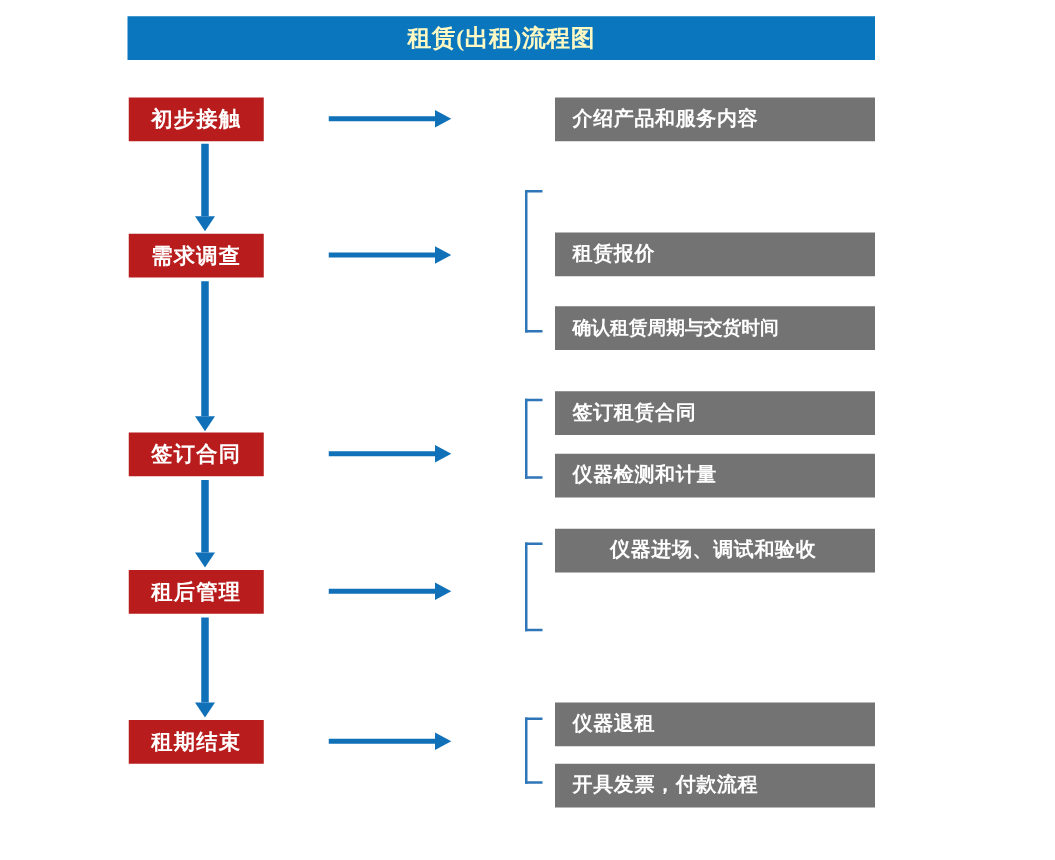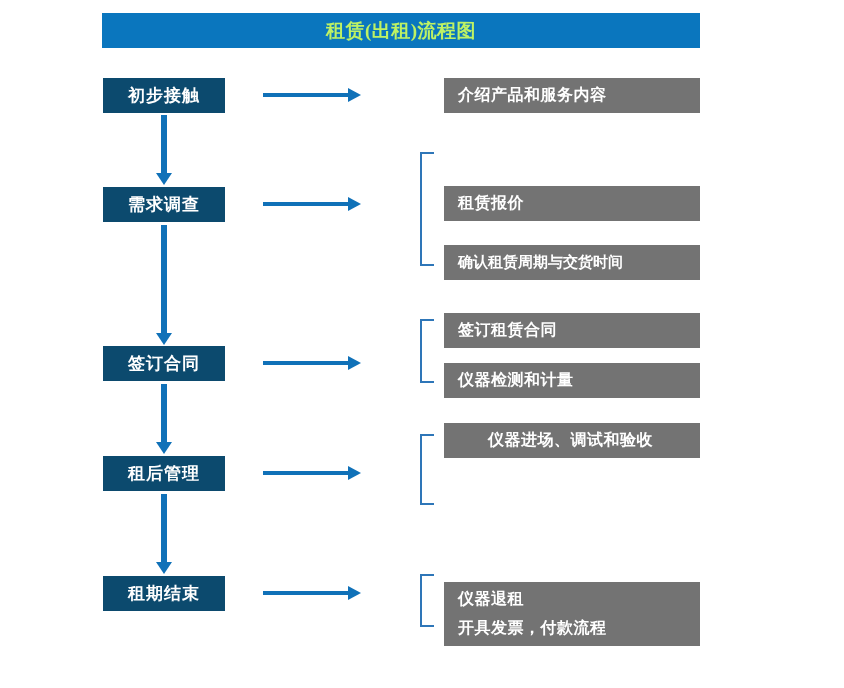--- a/index.html
+++ b/index.html
@@ -26,7 +26,7 @@
     width: 598px;
     height: 35px;
     background: #0A76BE;
-    color: #bef264;
+    color: #fef9c3;
     font-size: 19px;
     font-weight: bold;
     display: flex;

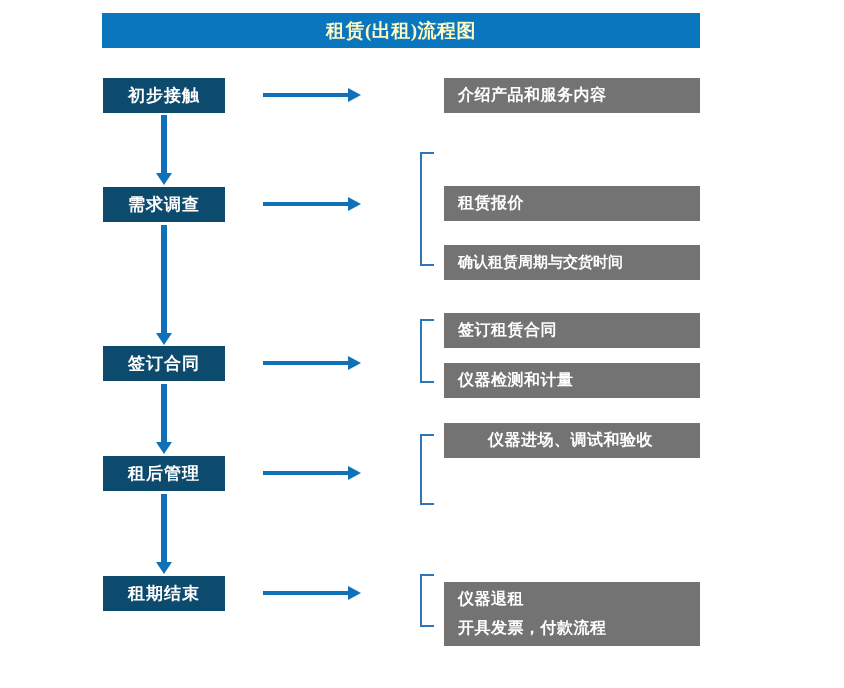--- a/index.html
+++ b/index.html
@@ -39,9 +39,9 @@
   .stage-box {
     position: absolute;
     left: 103px;
-    width: 122px;
+    width: 108px;
     height: 35px;
-    background: #0c4a6e;
+    background: #b91c1c;
     color: #ffffff;
     font-size: 17px;
     font-weight: bold;

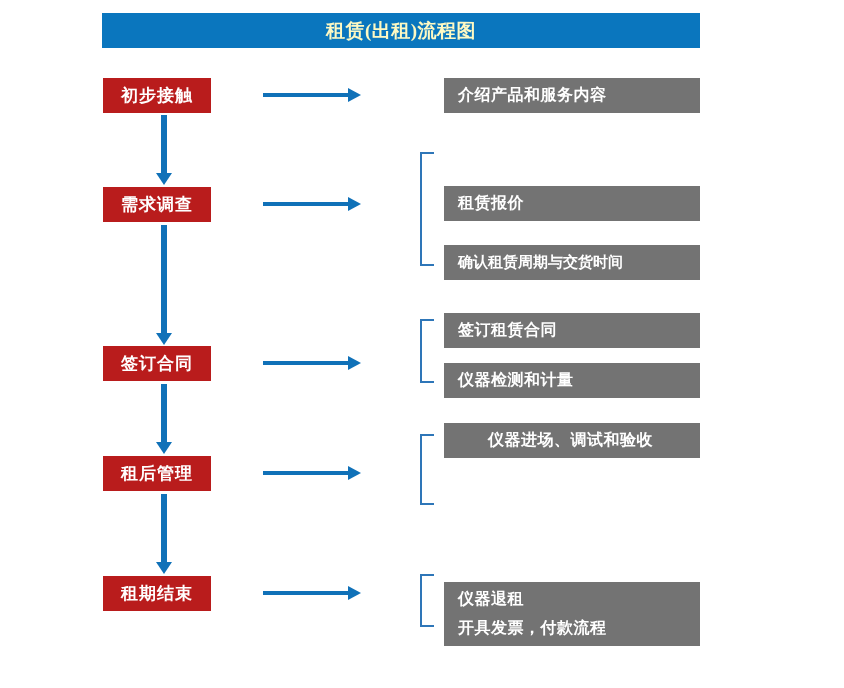--- a/index.html
+++ b/index.html
@@ -199,7 +199,7 @@
 
   <div class="detail-box" style="top:423px;padding-left:44px;">仪器进场、调试和验收</div>
 
-  <div class="detail-box" style="top:562px;margin-top:20px;">仪器退租</div>
+  <div class="detail-box" style="top:562px;">仪器退租</div>
   <div class="detail-box" style="top:611px;">开具发票，付款流程</div>
 
 </div>

